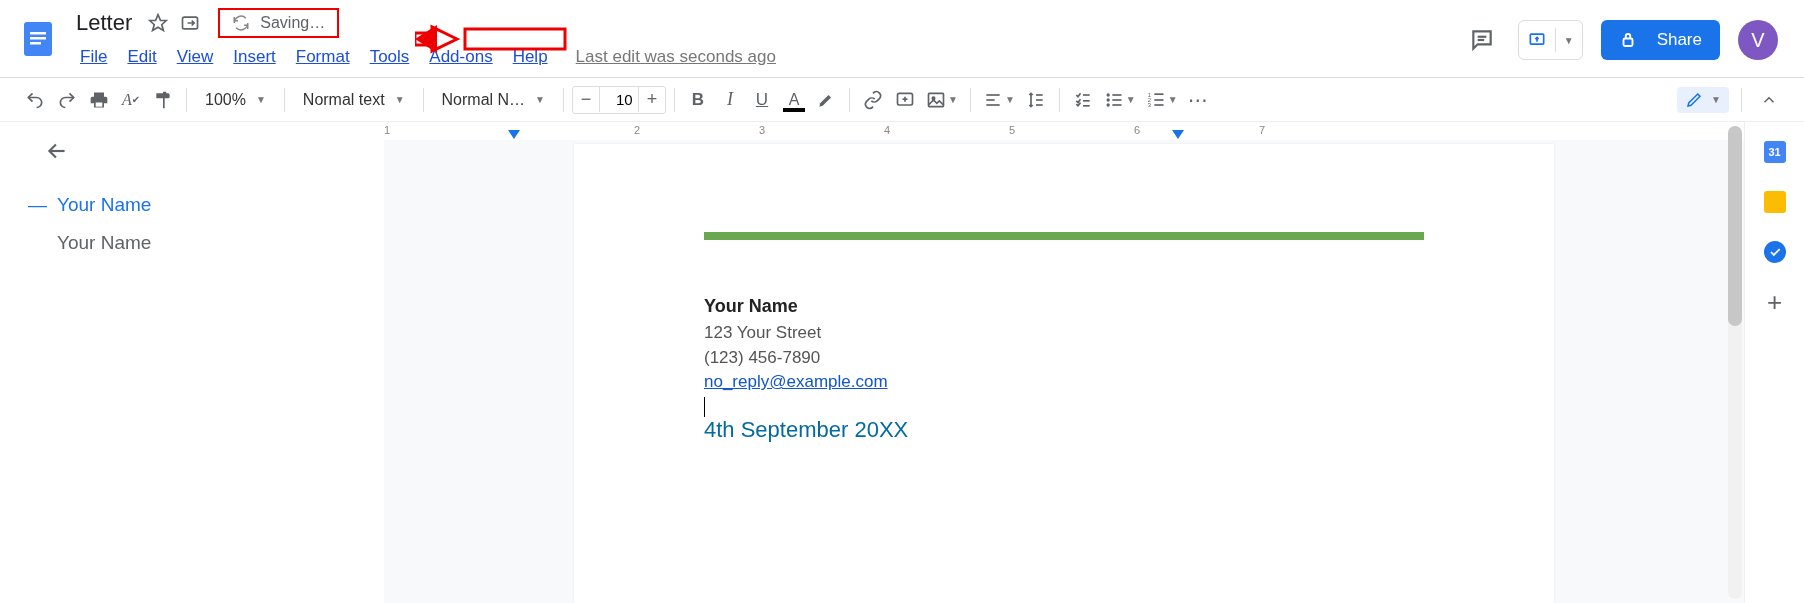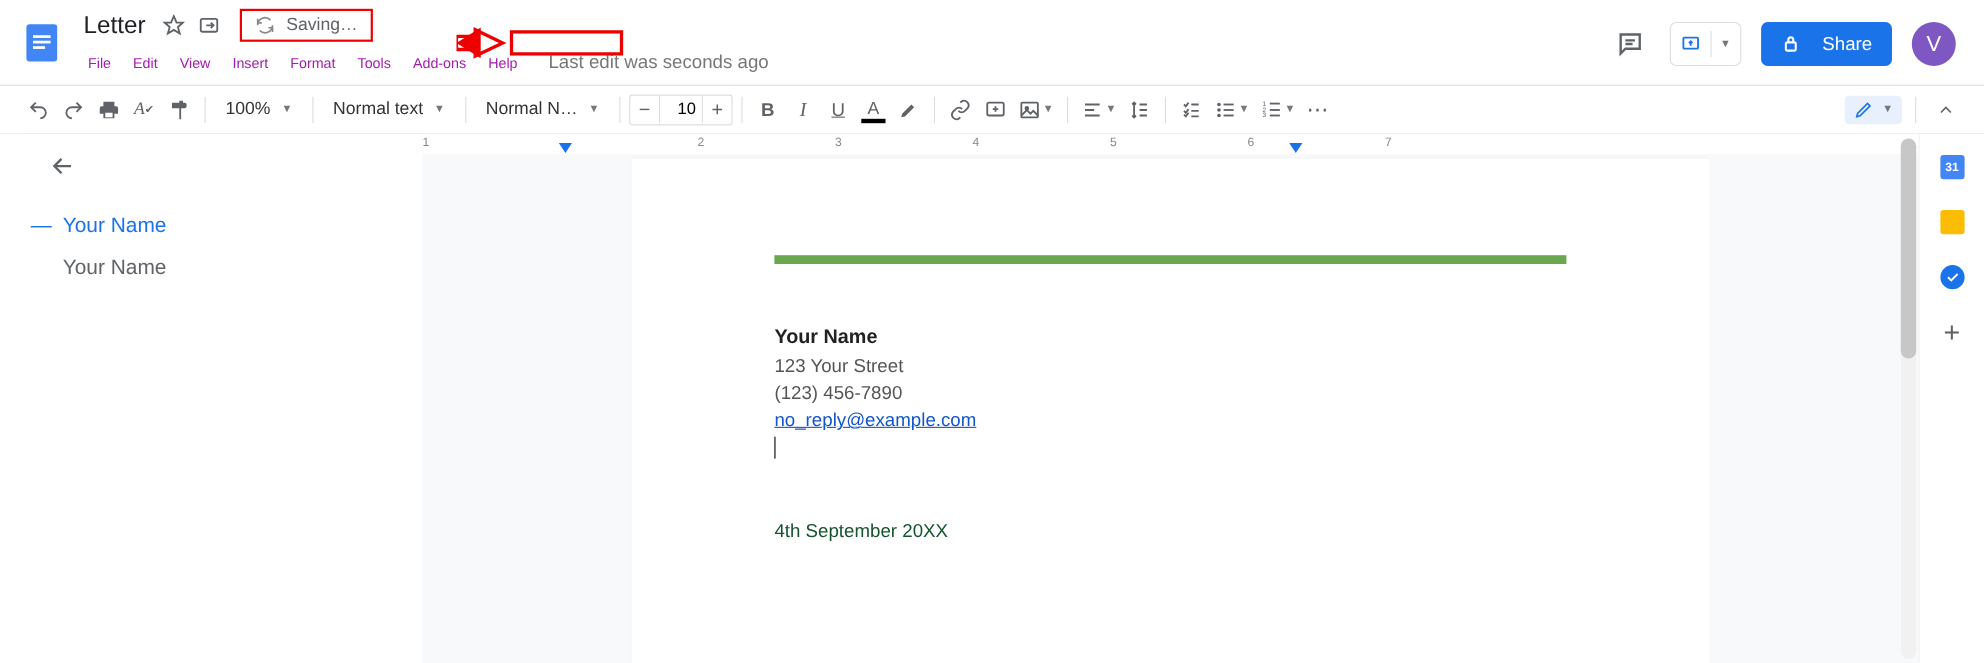--- a/index.html
+++ b/index.html
@@ -16,7 +16,7 @@
   .saving-box { display: flex; align-items: center; border: 2px solid #e00; padding: 4px 12px; margin-left: 12px; color: #5f6368; font-size: 16px; }
   .saving-box .spin { margin-right: 10px; }
   .menu-row { display: flex; align-items: center; height: 30px; margin-top: 4px; }
-  .menu-item { font-size: 13px; color: #a21caf; padding: 4px 10px; cursor: pointer; }
+  .menu-item { font-size: 17px; color: #1d4ed8; padding: 4px 10px; cursor: pointer; text-decoration: underline; }
   .last-edit { font-size: 17px; color: #777; margin-left: 18px; cursor: pointer; }
   .header-right { display: flex; align-items: center; gap: 18px; padding-top: 12px; margin-left: auto; padding-right: 10px;}
   .hr-icon { width: 36px; height: 36px; display: flex; align-items: center; justify-content: center; color: #5f6368; cursor: pointer; }

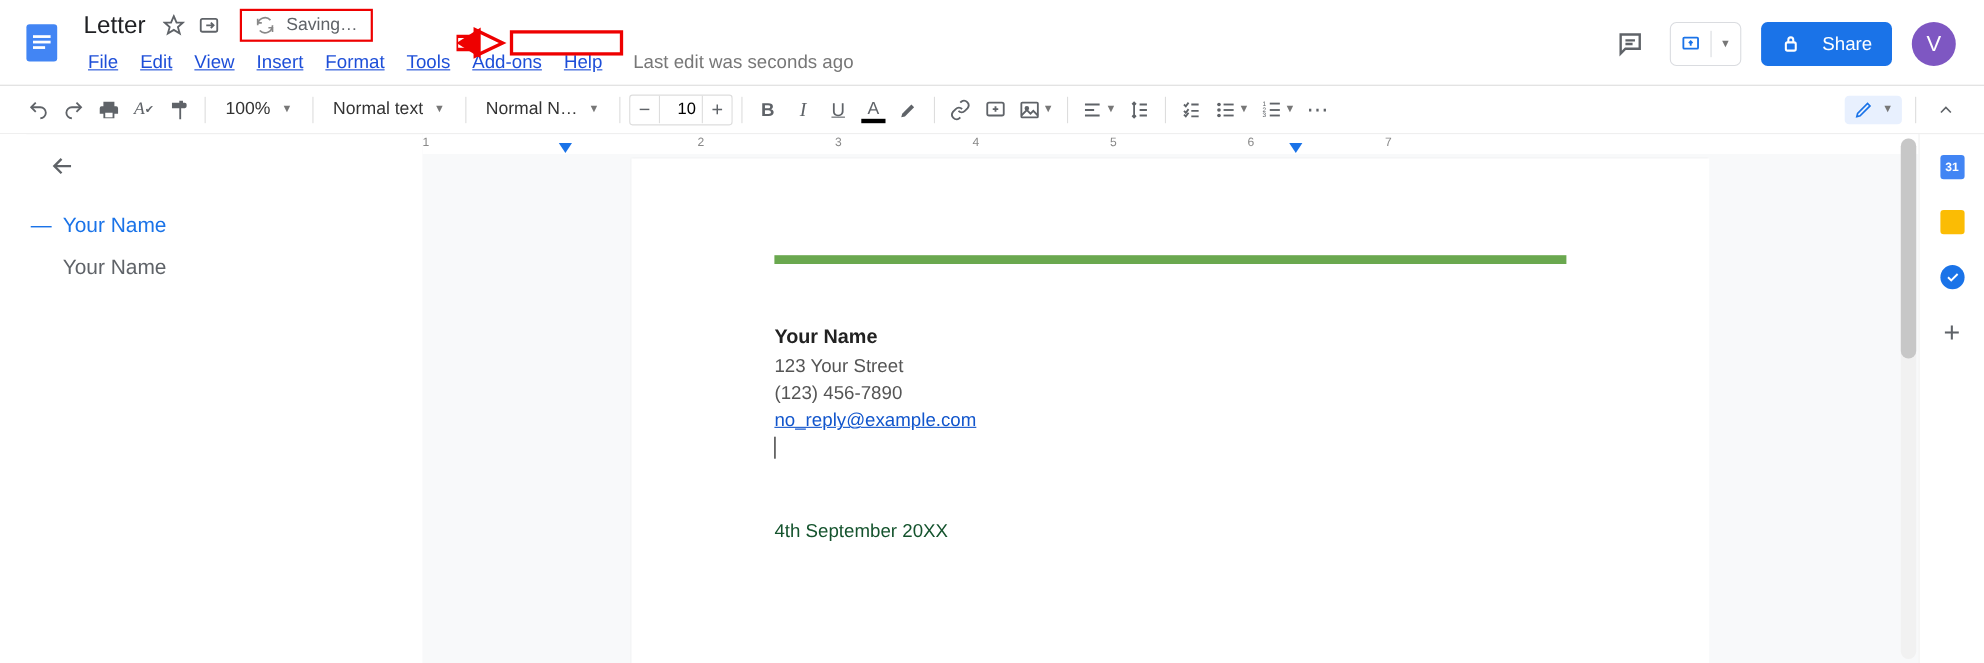--- a/index.html
+++ b/index.html
@@ -17,7 +17,7 @@
   .saving-box .spin { margin-right: 10px; }
   .menu-row { display: flex; align-items: center; height: 30px; margin-top: 4px; }
   .menu-item { font-size: 17px; color: #1d4ed8; padding: 4px 10px; cursor: pointer; text-decoration: underline; }
-  .last-edit { font-size: 17px; color: #777; margin-left: 18px; cursor: pointer; }
+  .last-edit { font-size: 17px; color: #777; text-decoration: underline; margin-left: 18px; cursor: pointer; }
   .header-right { display: flex; align-items: center; gap: 18px; padding-top: 12px; margin-left: auto; padding-right: 10px;}
   .hr-icon { width: 36px; height: 36px; display: flex; align-items: center; justify-content: center; color: #5f6368; cursor: pointer; }
   .present-btn { display: flex; align-items: center; border: 1px solid #dadce0; border-radius: 6px; height: 40px; padding: 0 8px; cursor: pointer; color:#1a73e8;}

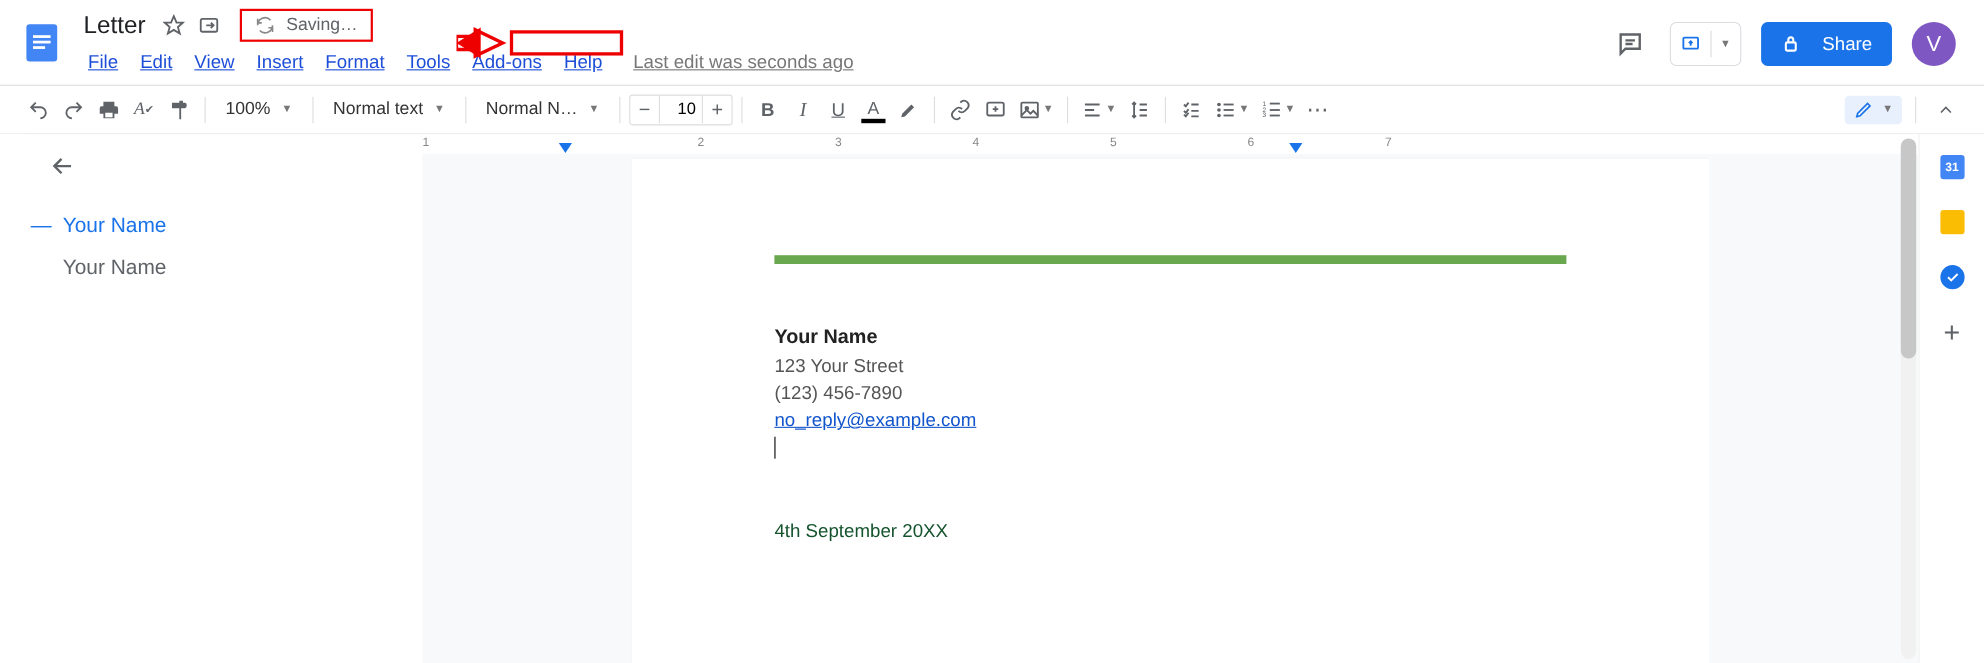--- a/index.html
+++ b/index.html
@@ -64,7 +64,7 @@
   .doc-line { font-size: 17px; color: #555; line-height: 1.45;}
   .doc-link { color: #1155cc; text-decoration: underline;}
   .cursor-line { border-left: 1.5px solid #000; height: 20px; margin-top:2px;}
-  .doc-date { margin-top: 56px; font-size: 17px; color:#14532d;}
+  .doc-date { font-size: 22px; color:#0369a1;}
 
   .scroll-track { position:absolute; right:2px; top:4px; width:14px; height:calc(100% - 8px); background:#f1f1f1; border-radius:7px; }
   .scroll-thumb { position:absolute; right:2px; top:4px; width:14px; height:200px; background:#c7c7c7; border-radius:7px; }

